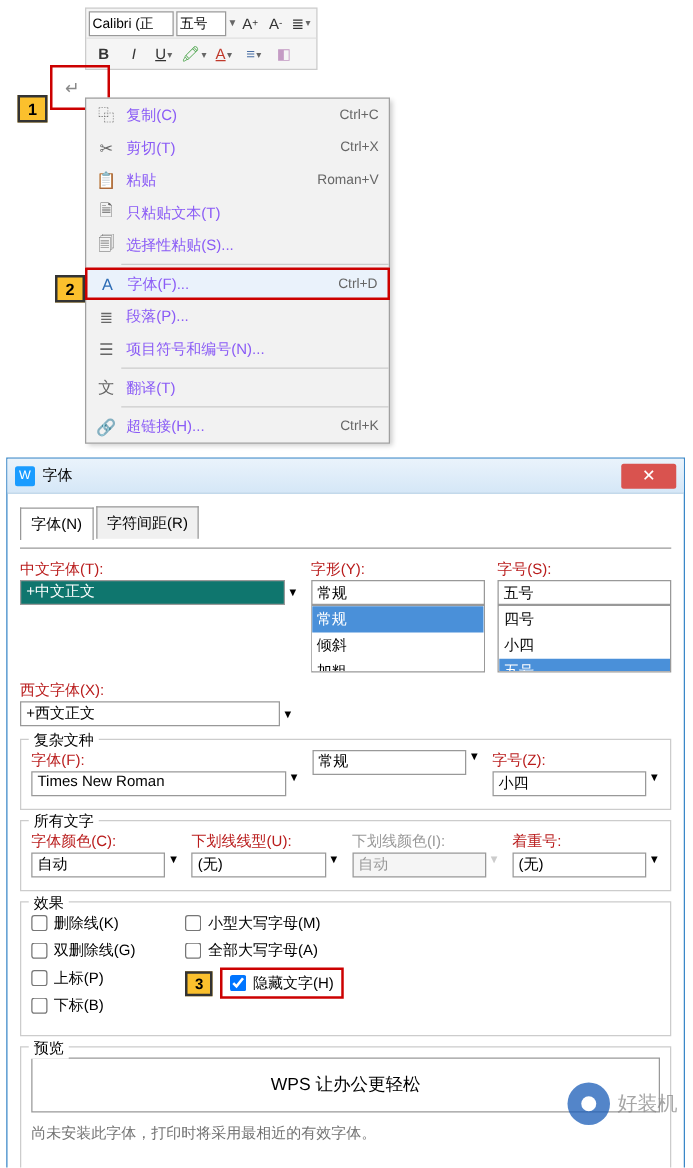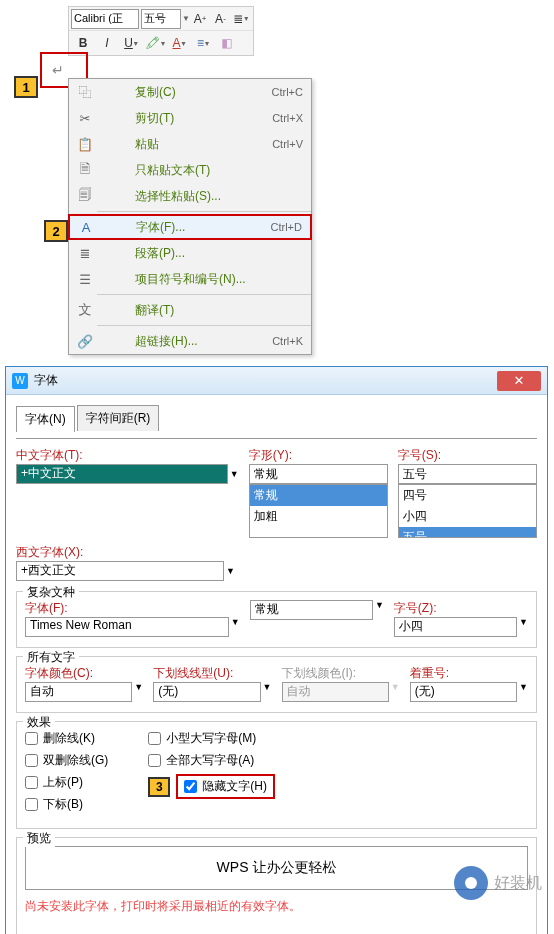--- a/index.html
+++ b/index.html
@@ -24,7 +24,7 @@
     .ctx-menu { position: absolute; top: 78px; left: 68px; width: 244px; border: 1px solid #a0a0a0; background: #f2f2f2; box-shadow: 2px 2px 4px rgba(0,0,0,0.2); }
     .ctx-item { display: flex; align-items: center; height: 26px; padding: 0 8px 0 6px; }
     .ctx-icon { width: 20px; height: 20px; display: flex; align-items: center; justify-content: center; font-size: 13px; color: #666; margin-right: 6px; }
-    .ctx-label { flex: 1; font-size: 12px; color: #4d7c0f; margin-left: 34px; }
+    .ctx-label { flex: 1; font-size: 12px; color: #8b5cf6; }
     .ctx-shortcut { font-size: 11px; color: #666; }
     .ctx-sep { height: 1px; background: #ccc; margin: 2px 0 2px 28px; }
     .ctx-item.highlighted { border: 2px solid #c00; background: #eaf2fb; margin: 0 -1px; }

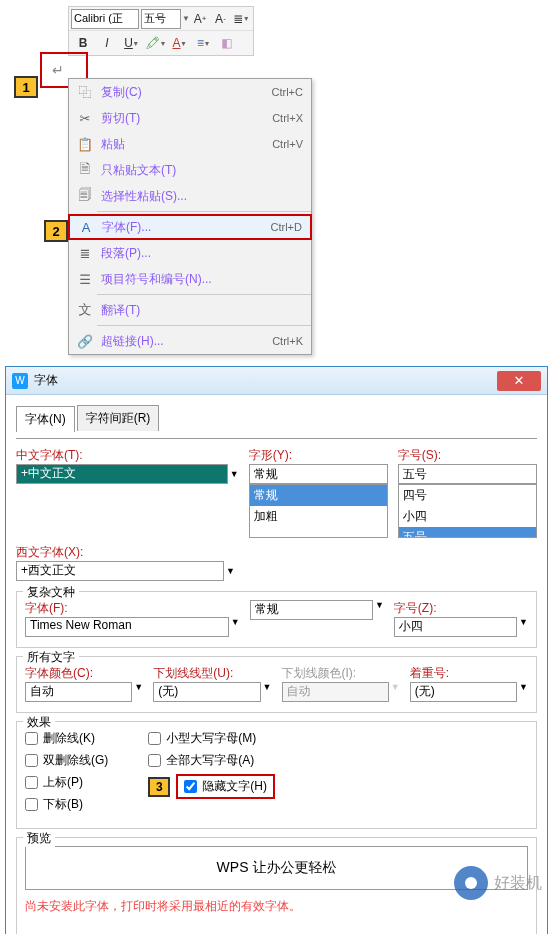--- a/index.html
+++ b/index.html
@@ -124,7 +124,7 @@
   <div class="ctx-item">
     <span class="ctx-icon">📋</span>
     <span class="ctx-label">粘贴</span>
-    <span class="ctx-shortcut">Ctrl+V</span>
+    <span class="ctx-shortcut">Roman+V</span>
   </div>
   <div class="ctx-item">
     <span class="ctx-icon">🗎</span>

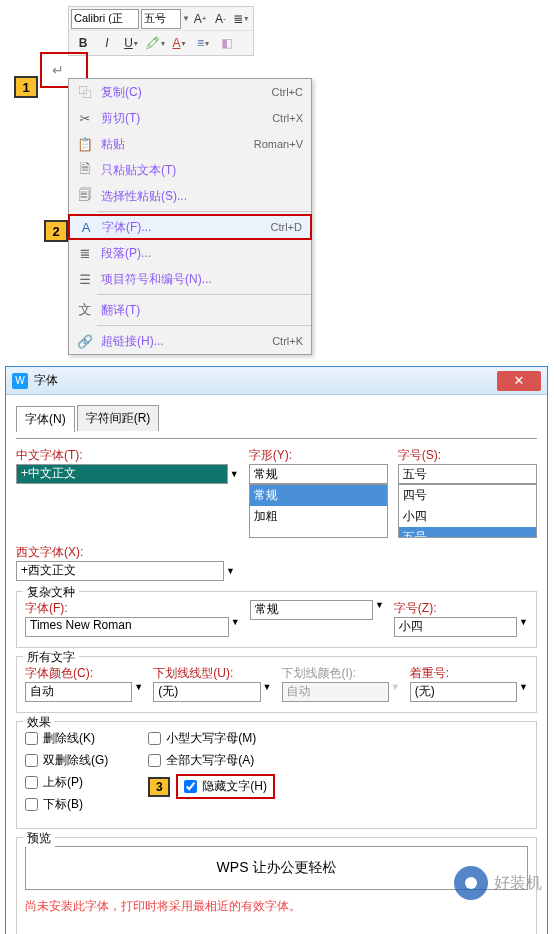--- a/index.html
+++ b/index.html
@@ -189,6 +189,7 @@
         <input class="combo" style="width: 100%;" value="常规">
         <div class="listbox" style="height:54px">
           <div class="listbox-item sel">常规</div>
+          <div class="listbox-item">倾斜</div>
           <div class="listbox-item">加粗</div>
         </div>
       </div>

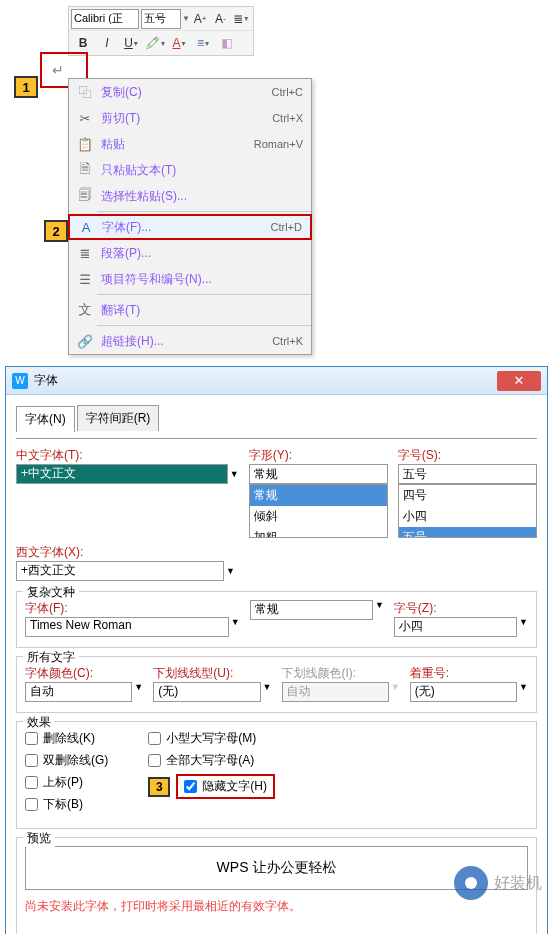--- a/index.html
+++ b/index.html
@@ -62,7 +62,7 @@
     .marker-3 { width: 22px; height: 20px; border: 2px solid #333; background: #fbc02d; display: flex; align-items: center; justify-content: center; font-weight: bold; font-size: 12px; margin-right: 6px; }
     
     .preview-box { border: 1px solid #999; height: 44px; display: flex; align-items: center; justify-content: center; font-size: 14px; margin-bottom: 8px; }
-    .note { font-size: 12px; color: #ef4444; margin-bottom: 10px; }
+    .note { font-size: 12px; color: #737373; margin-bottom: 10px; }
     
     .watermark { position: absolute; bottom: 34px; right: 12px; display: flex; align-items: center; gap: 6px; font-size: 16px; color: #888; opacity: 0.75; }
     .watermark-eye { width: 34px; height: 34px; border-radius: 50%; background: #1a5db8; display: flex; align-items: center; justify-content: center; }

